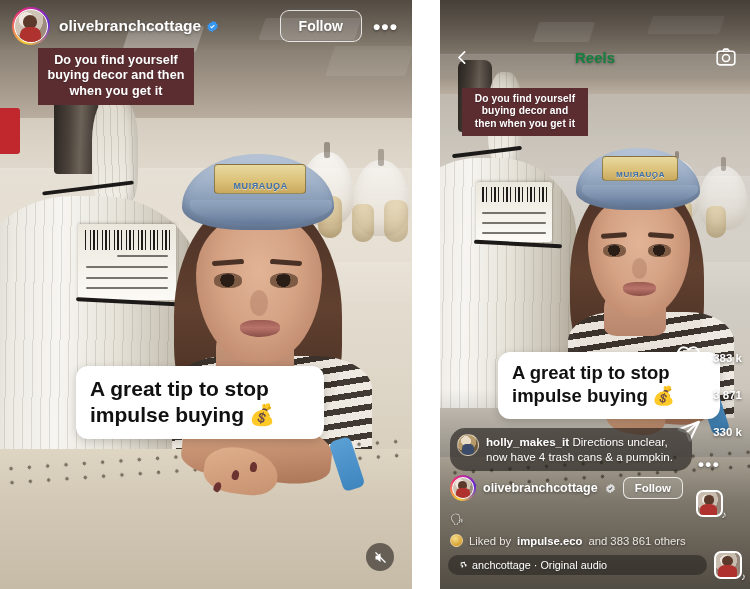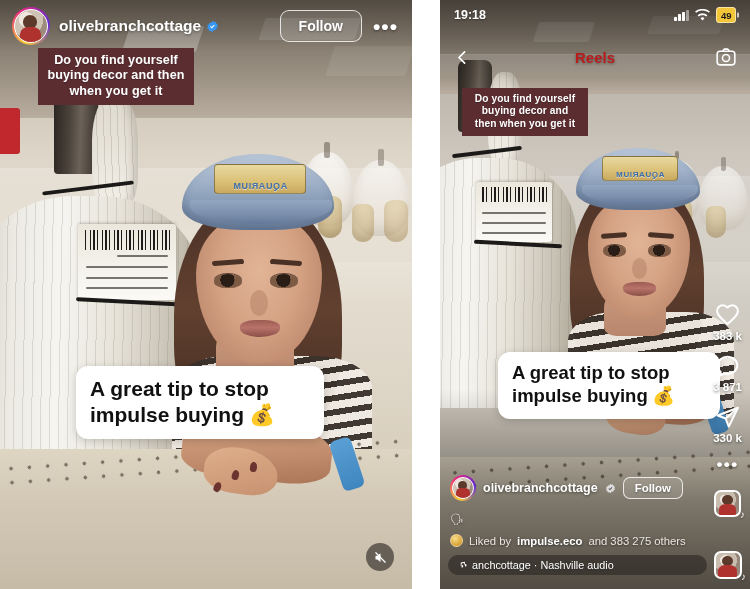--- a/index.html
+++ b/index.html
@@ -596,24 +596,6 @@
 
       <div class="white-sticker" style="left:58px;top:352px;width:222px;font-size:18.5px;">A great tip to stop impulse buying 💰</div>
 
-      <div class="statusbar">
-        <div class="sb-time">19:18</div>
-        <div class="sb-spacer"></div>
-        <div class="sb-icons">
-          <span class="sig-bars">
-              <i></i>
-              <i></i>
-              <i></i>
-              <i></i>
-            </span>
-          <svg width="15" height="12" viewBox="0 0 24 19">
-            <path fill="#fff" d="M12 18.3l3.1-3.6a4.6 4.6 0 00-6.2 0z"></path>
-            <path fill="#fff" d="M12 9.8c2.3 0 4.4.8 6 2.2l1.9-2.2A12 12 0 0012 6.8a12 12 0 00-7.9 3l1.9 2.2a9 9 0 016-2.2z"></path>
-            <path fill="#fff" d="M12 2.2c3.9 0 7.5 1.4 10.2 3.8l1.7-2A17.5 17.5 0 0012 -.2 17.5 17.5 0 00.1 4l1.7 2A15.3 15.3 0 0112 2.2z"></path>
-          </svg>
-          <span class="batt">49</span>
-        </div>
-      </div>
 
       <div class="navbar">
         <div class="nav-title">Reels</div>

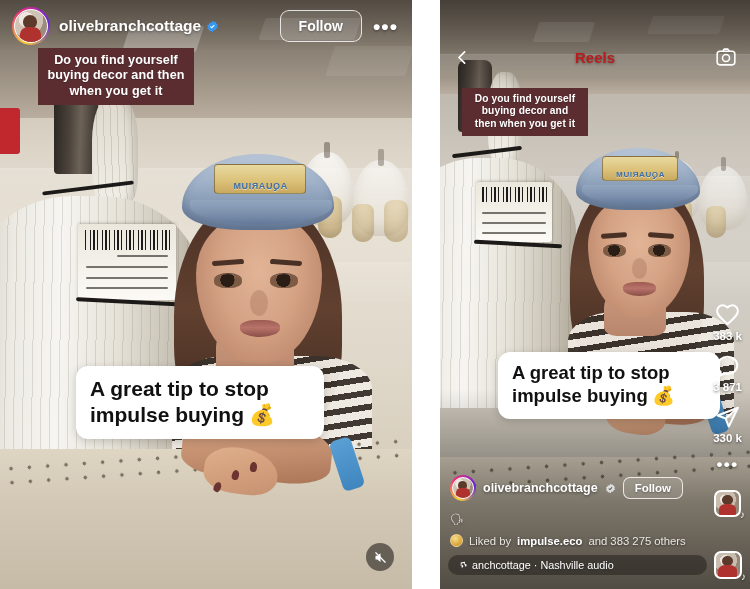--- a/index.html
+++ b/index.html
@@ -303,7 +303,7 @@
   }
   .nav-title {
     position: absolute; left: 0; right: 0; text-align: center;
-    color: #b91c1c; font-size: 15px; font-weight: 700;
+    color: #15803d; font-size: 15px; font-weight: 700;
     text-shadow: 0 1px 3px rgba(0,0,0,.45);
   }
   .nav-btn { position: relative; z-index: 2; }

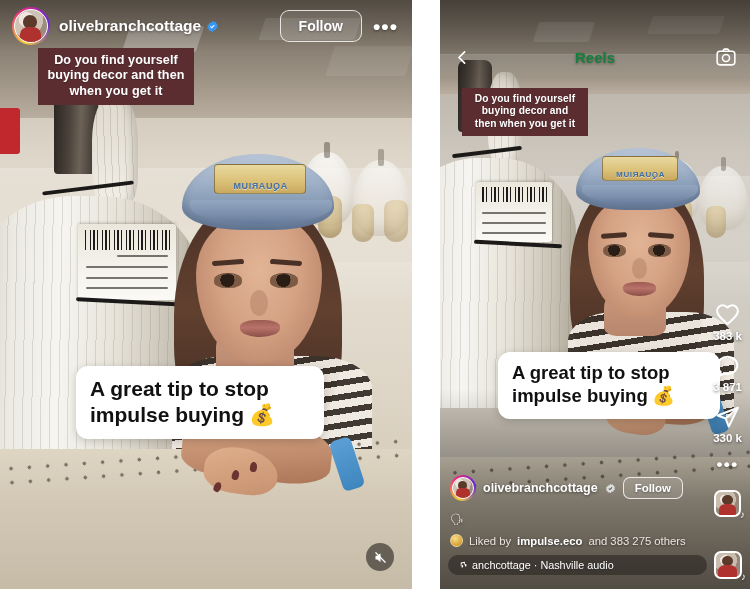--- a/index.html
+++ b/index.html
@@ -313,7 +313,7 @@
     display: flex; flex-direction: column; align-items: center; gap: 3px;
   }
   .rail-item {
-    display: flex; flex-direction: column; align-items: center; gap: 2px;
+    display: flex; align-items: center; gap: 12px;
     margin-bottom: 9px;
   }
   .rail-count {

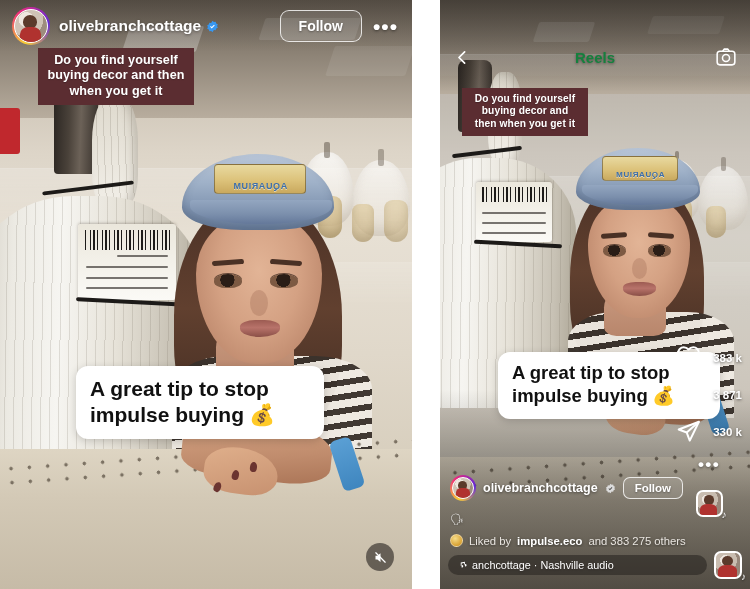--- a/index.html
+++ b/index.html
@@ -641,6 +641,13 @@
         </div>
       </div>
 
+      <div class="comment-pill">
+        <div class="cmt-avatar"></div>
+        <div class="cmt-text">
+          <b>holly_makes_it</b>
+          <span>Directions unclear, now have 4 trash cans &amp; a pumpkin.</span>
+        </div>
+      </div>
 
       <div class="user-row">
         <div class="avatar-ring sm">

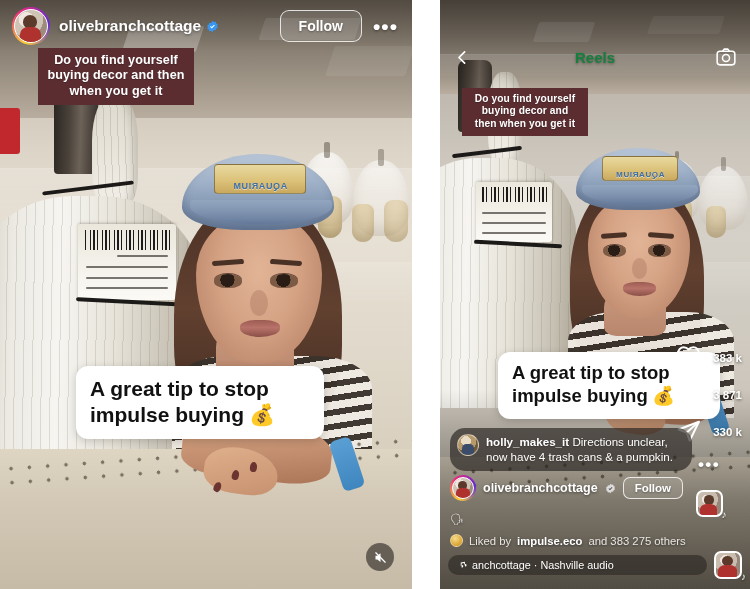--- a/index.html
+++ b/index.html
@@ -669,7 +669,7 @@
         <span class="like-dot"></span>
         <span>Liked by</span>
         <b>impulse.eco</b>
-        <span>and 383 275 others</span>
+        <span>and 383 861 others</span>
       </div>
 
       <div class="bottom-bar">

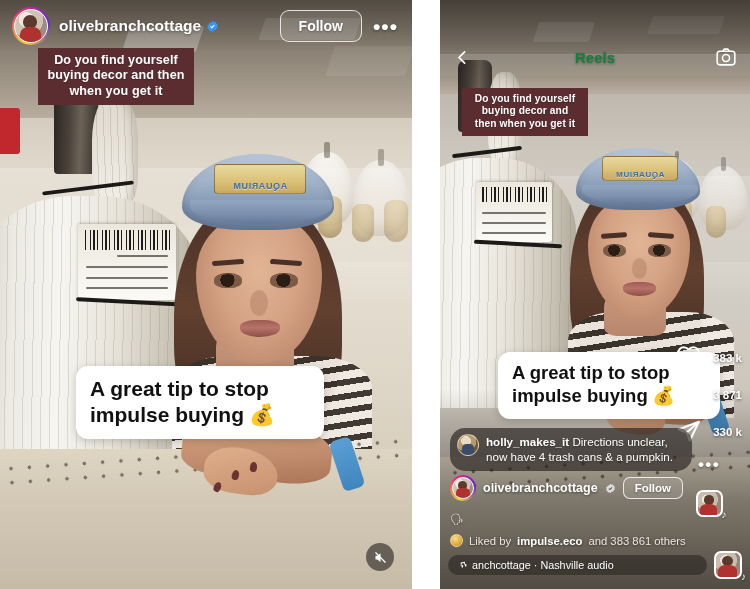--- a/index.html
+++ b/index.html
@@ -677,7 +677,7 @@
           <svg width="10" height="10" viewBox="0 0 24 24">
             <path fill="#fff" d="M9 18V6l10-2v11.2a3 3 0 10-2-2.8V7.2L11 8.5V18a3 3 0 10-2-2.8z"></path>
           </svg>
-          <span>anchcottage · Nashville audio</span>
+          <span>anchcottage · Original audio</span>
         </div>
         <div class="bar-thumb-wrap">
           <div class="bar-thumb"></div>

